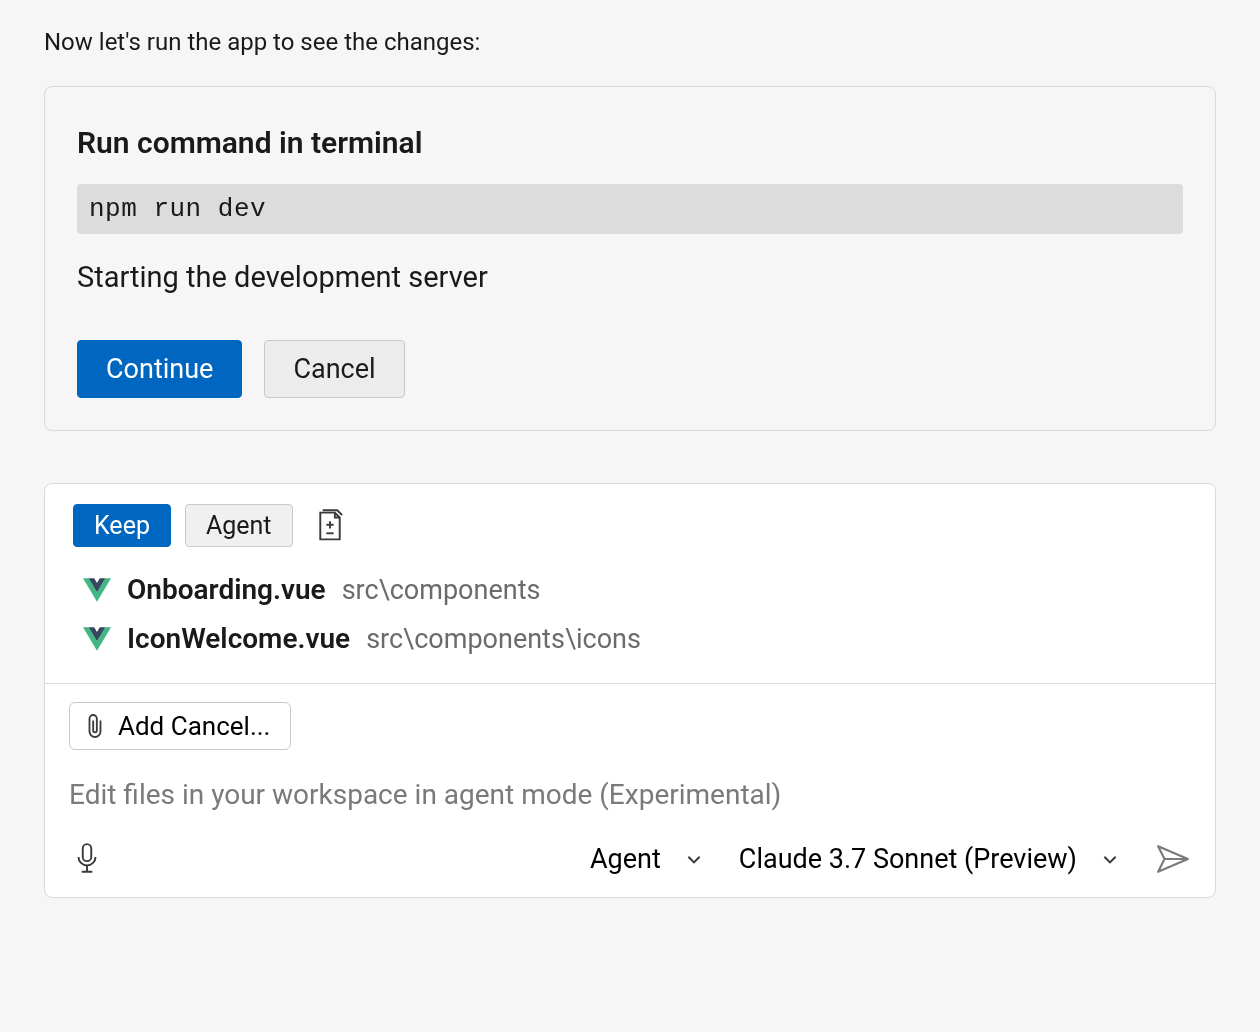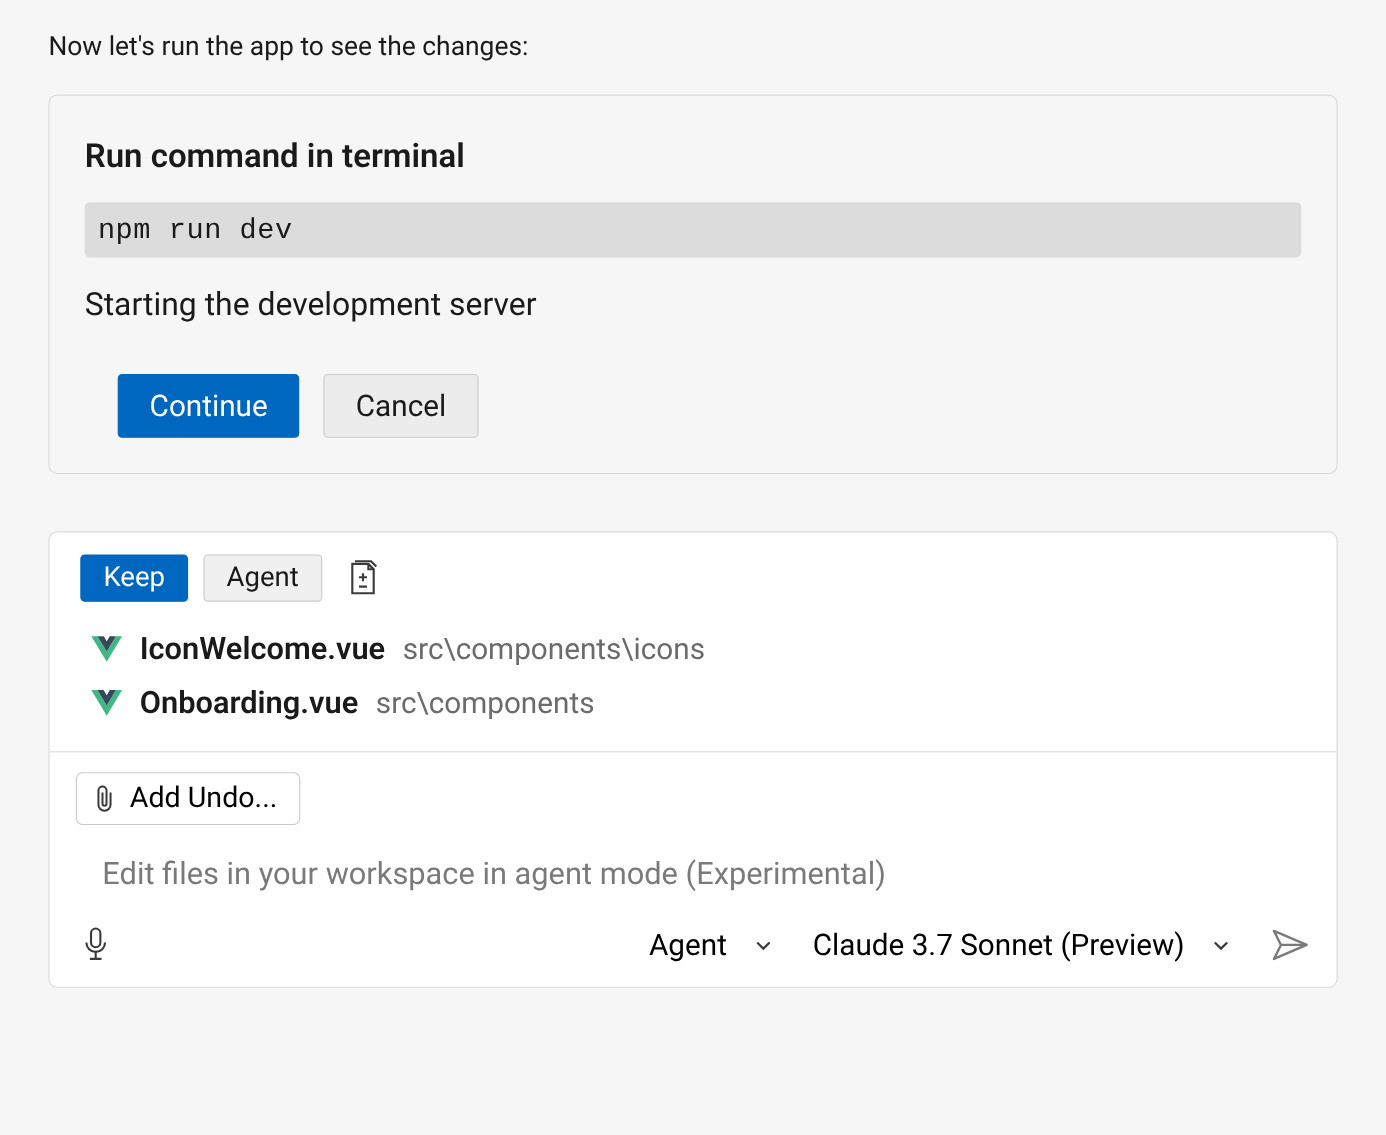--- a/index.html
+++ b/index.html
@@ -42,7 +42,7 @@
       font-size: 29px;
       margin-bottom: 46px;
     }
-    .btn-row { display: flex; gap: 22px; margin-left: 30px; }
+    .btn-row { display: flex; gap: 22px; }
     .btn {
       font-size: 27px;
       padding: 12px 28px;

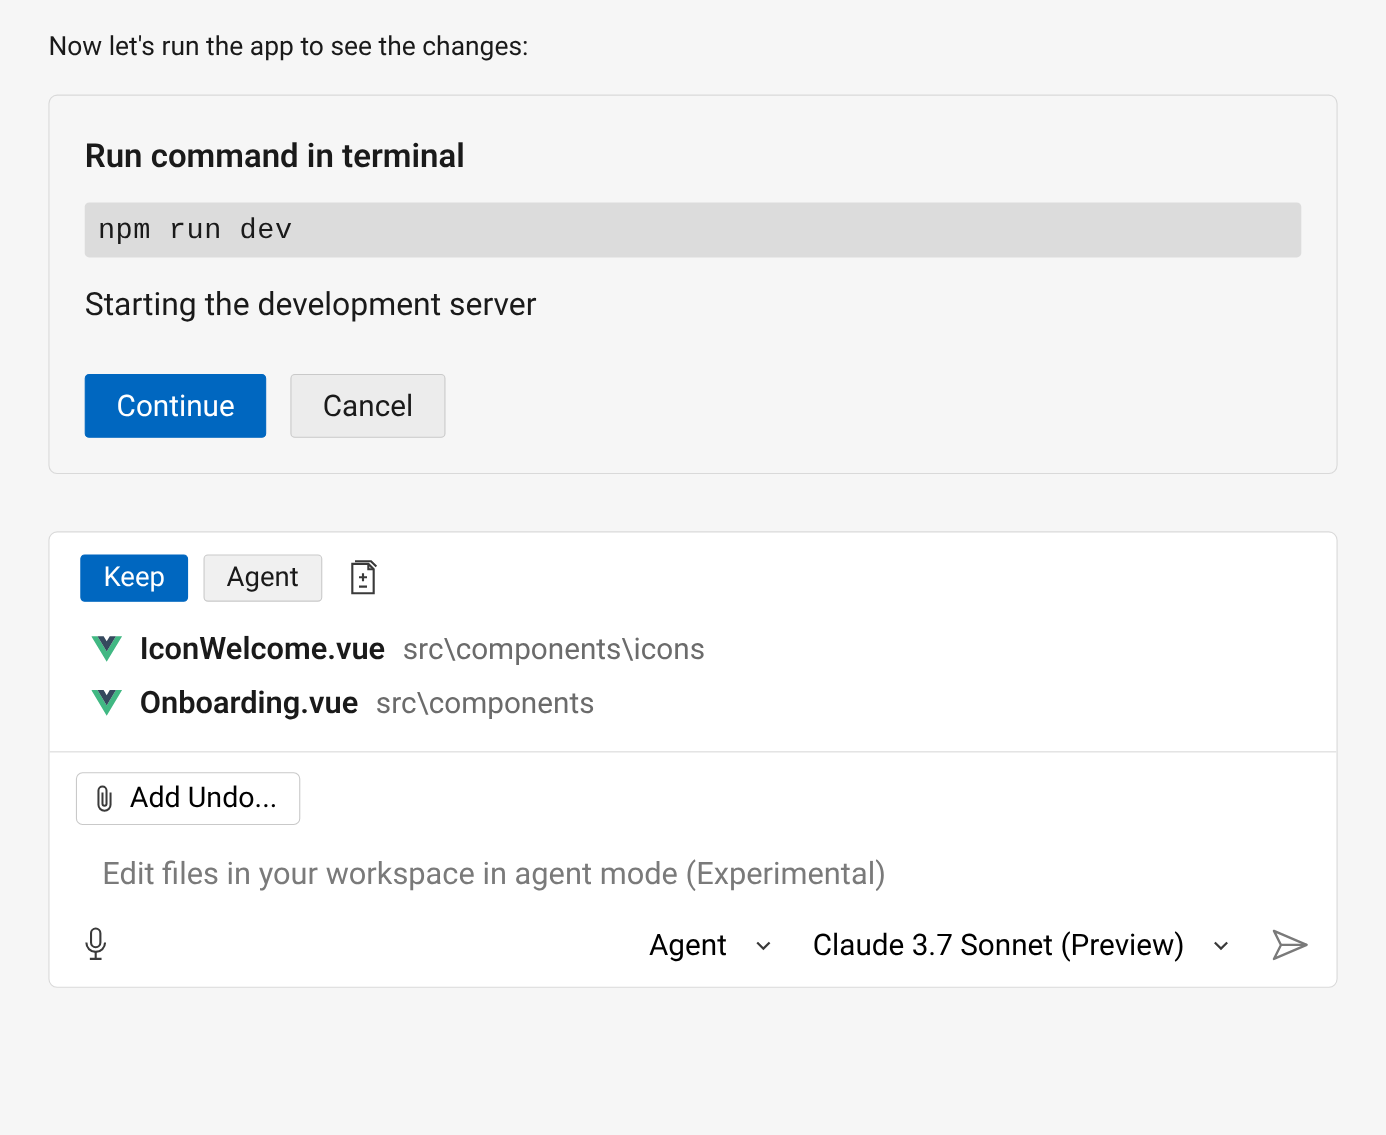--- a/index.html
+++ b/index.html
@@ -185,16 +185,16 @@
         <path fill="#41B883" d="M0 0 L12 20 L24 0 L19.2 0 L12 12 L4.8 0 Z"></path>
         <path fill="#35495E" d="M4.8 0 L12 12 L19.2 0 L14.4 0 L12 4 L9.6 0 Z"></path>
       </svg>
-      <span class="file-name">IconWelcome.vue</span>
-      <span class="file-path">src\components\icons</span>
+      <span class="file-name">Onboarding.vue</span>
+      <span class="file-path">src\components</span>
     </div>
     <div class="file-row">
       <svg class="vue-icon" viewBox="0 0 24 20">
         <path fill="#41B883" d="M0 0 L12 20 L24 0 L19.2 0 L12 12 L4.8 0 Z"></path>
         <path fill="#35495E" d="M4.8 0 L12 12 L19.2 0 L14.4 0 L12 4 L9.6 0 Z"></path>
       </svg>
-      <span class="file-name">Onboarding.vue</span>
-      <span class="file-path">src\components</span>
+      <span class="file-name">IconWelcome.vue</span>
+      <span class="file-path">src\components\icons</span>
     </div>
   </div>
 

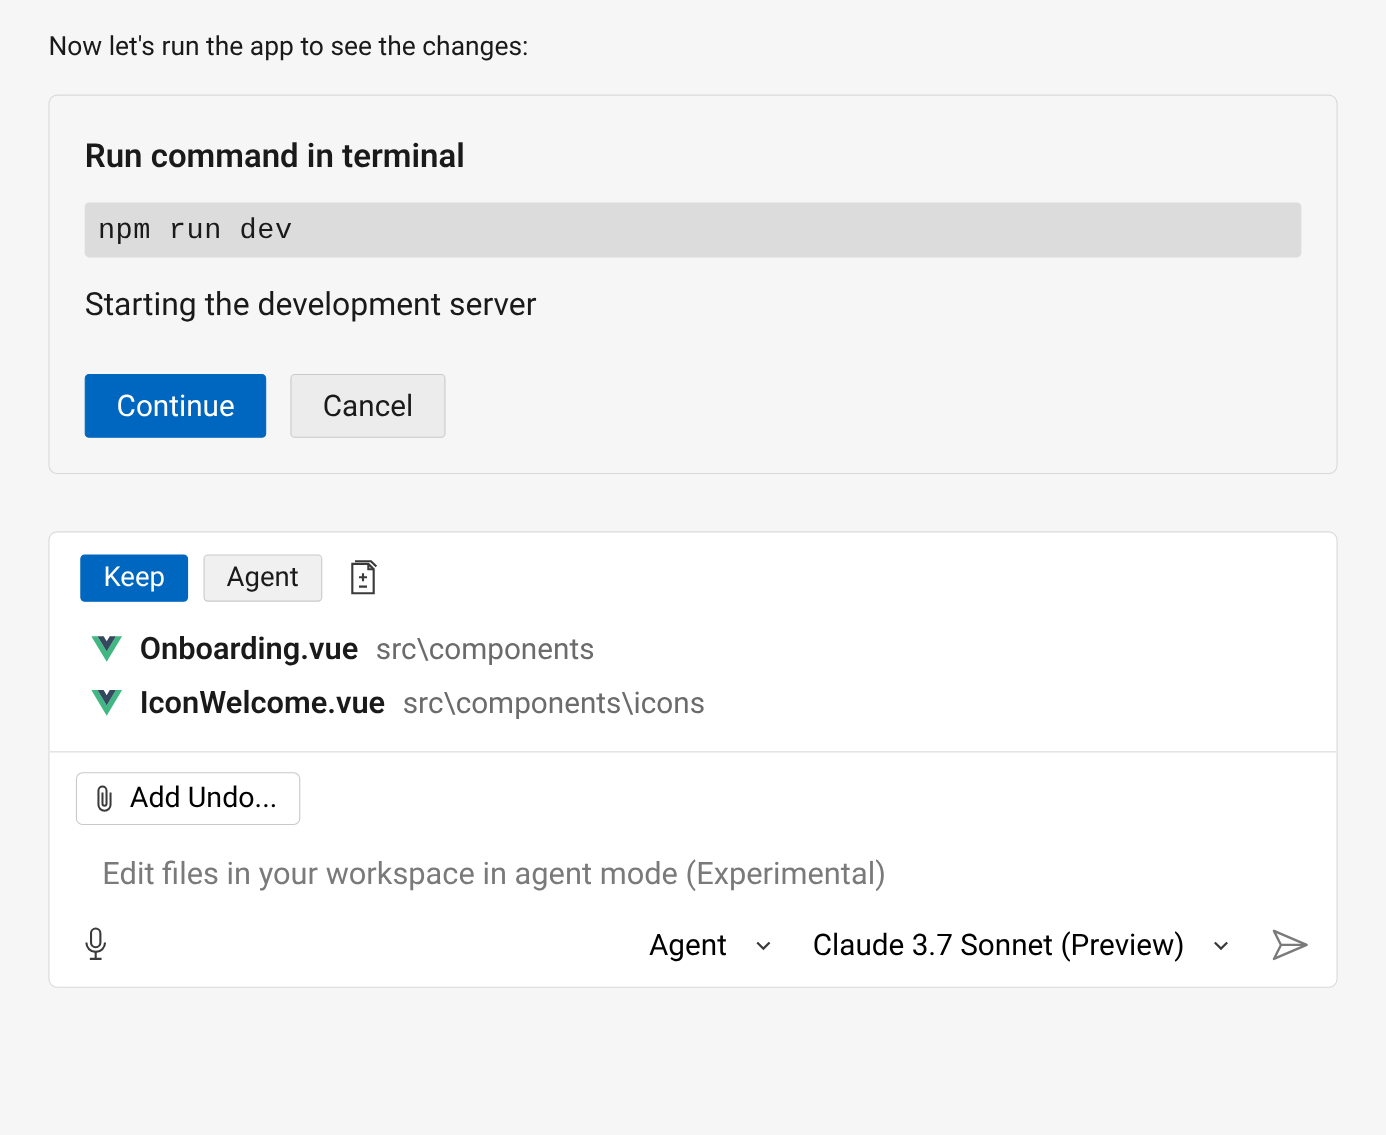--- a/index.html
+++ b/index.html
@@ -203,7 +203,7 @@
       <svg width="22" height="26" viewBox="0 0 24 28" fill="none" stroke="#3a3a3a" stroke-width="2">
         <path d="M18 8 v12 a6 6 0 0 1 -12 0 v-14 a4 4 0 0 1 8 0 v13 a2 2 0 0 1 -4 0 v-11"></path>
       </svg>
-      <span>Add Undo...</span>
+      <span>Add Cancel...</span>
     </button>
     <input class="prompt-input" placeholder="Edit files in your workspace in agent mode (Experimental)" style="">
     <div class="bottom-row">

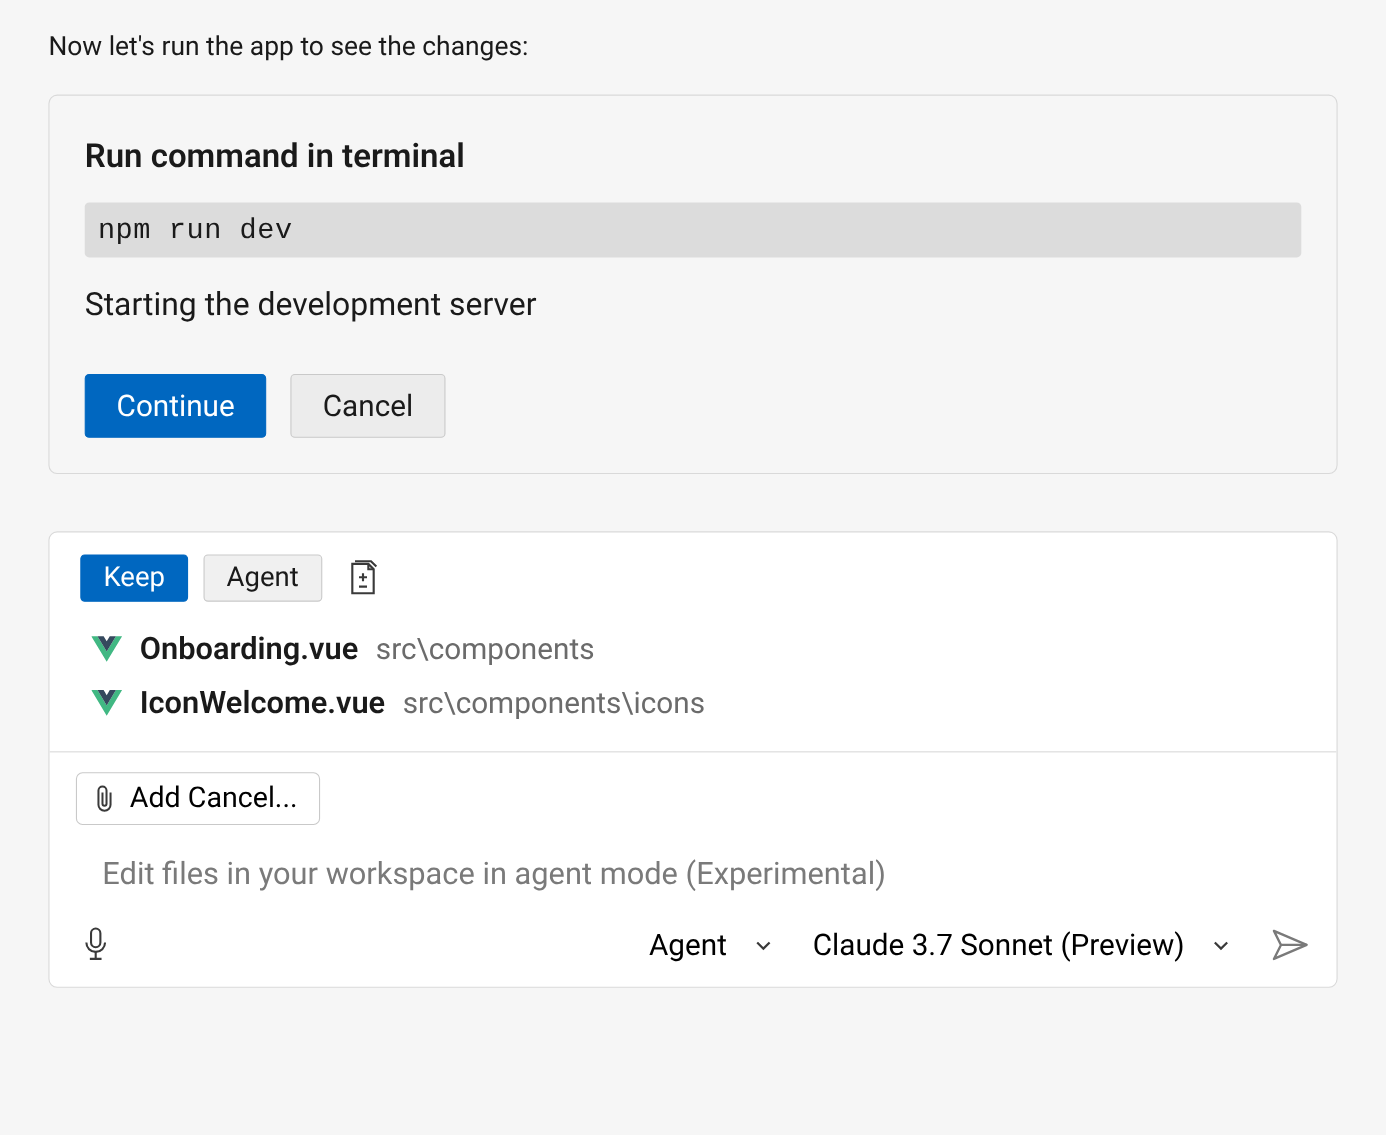--- a/index.html
+++ b/index.html
@@ -123,7 +123,6 @@
       font-family: inherit;
       outline: none;
       margin-bottom: 30px;
-      margin-left: 24px;
     }
     .prompt-input::placeholder { color: #7a7a7a; }
     .bottom-row {

